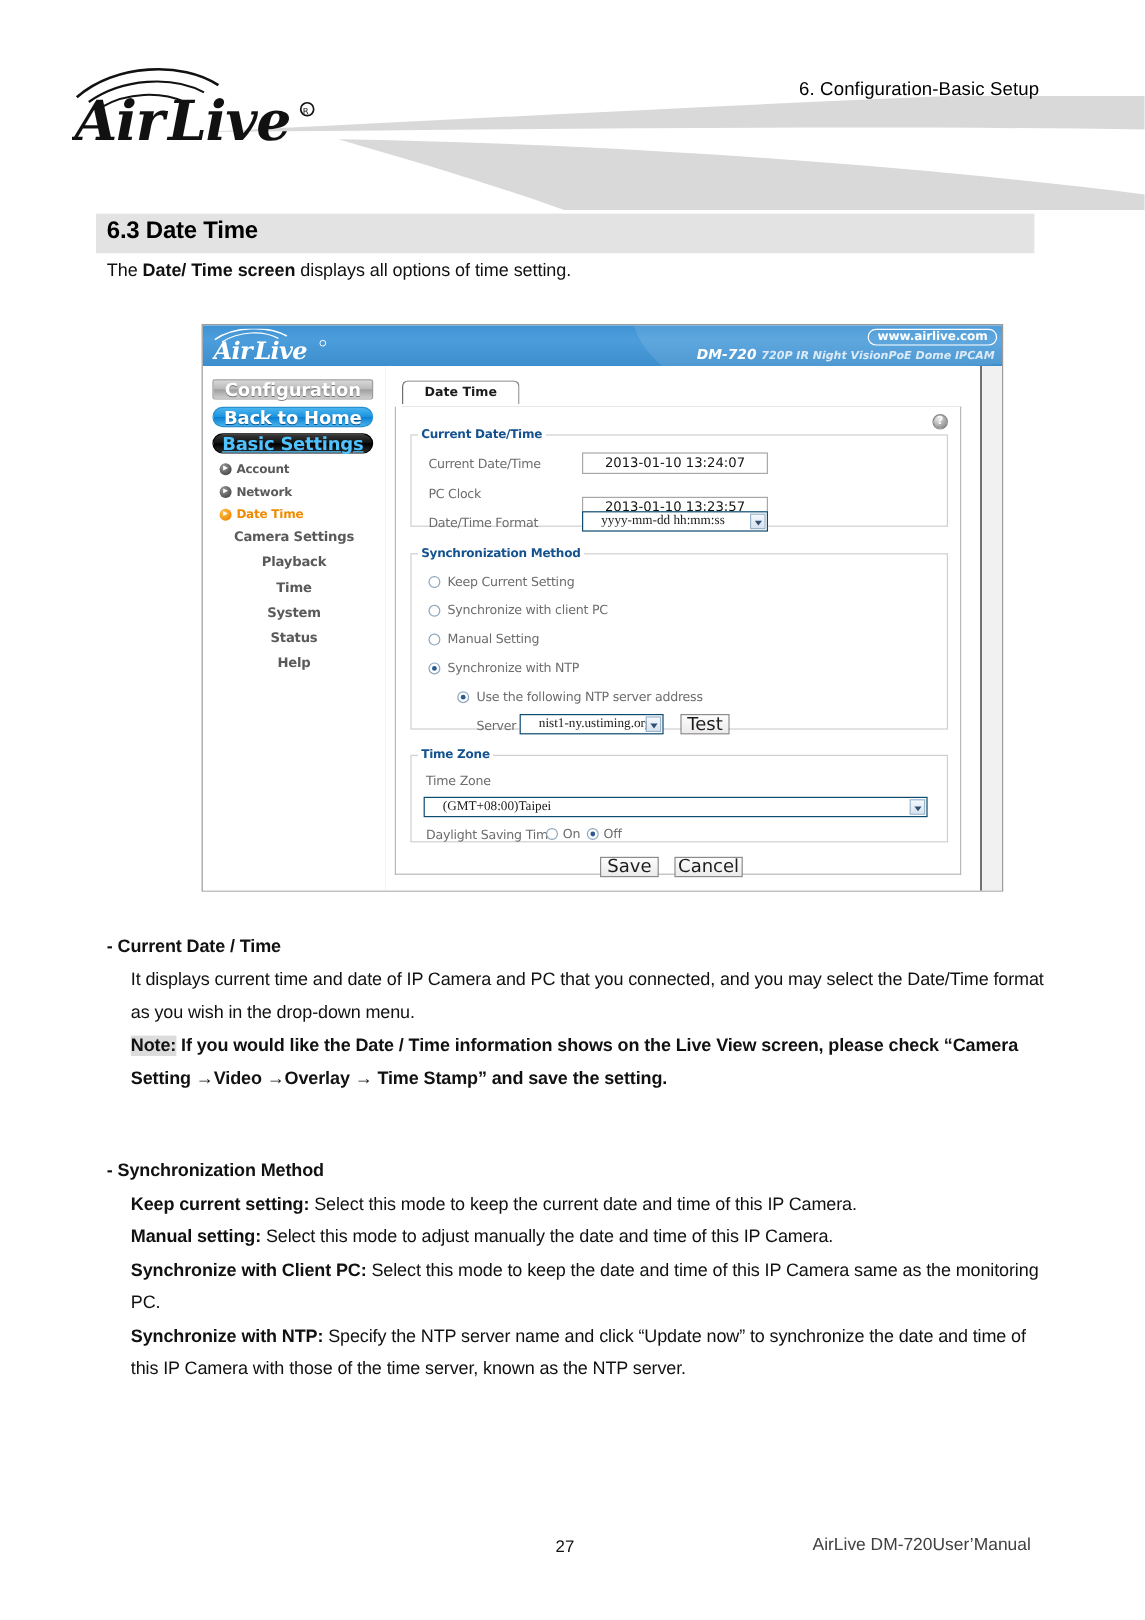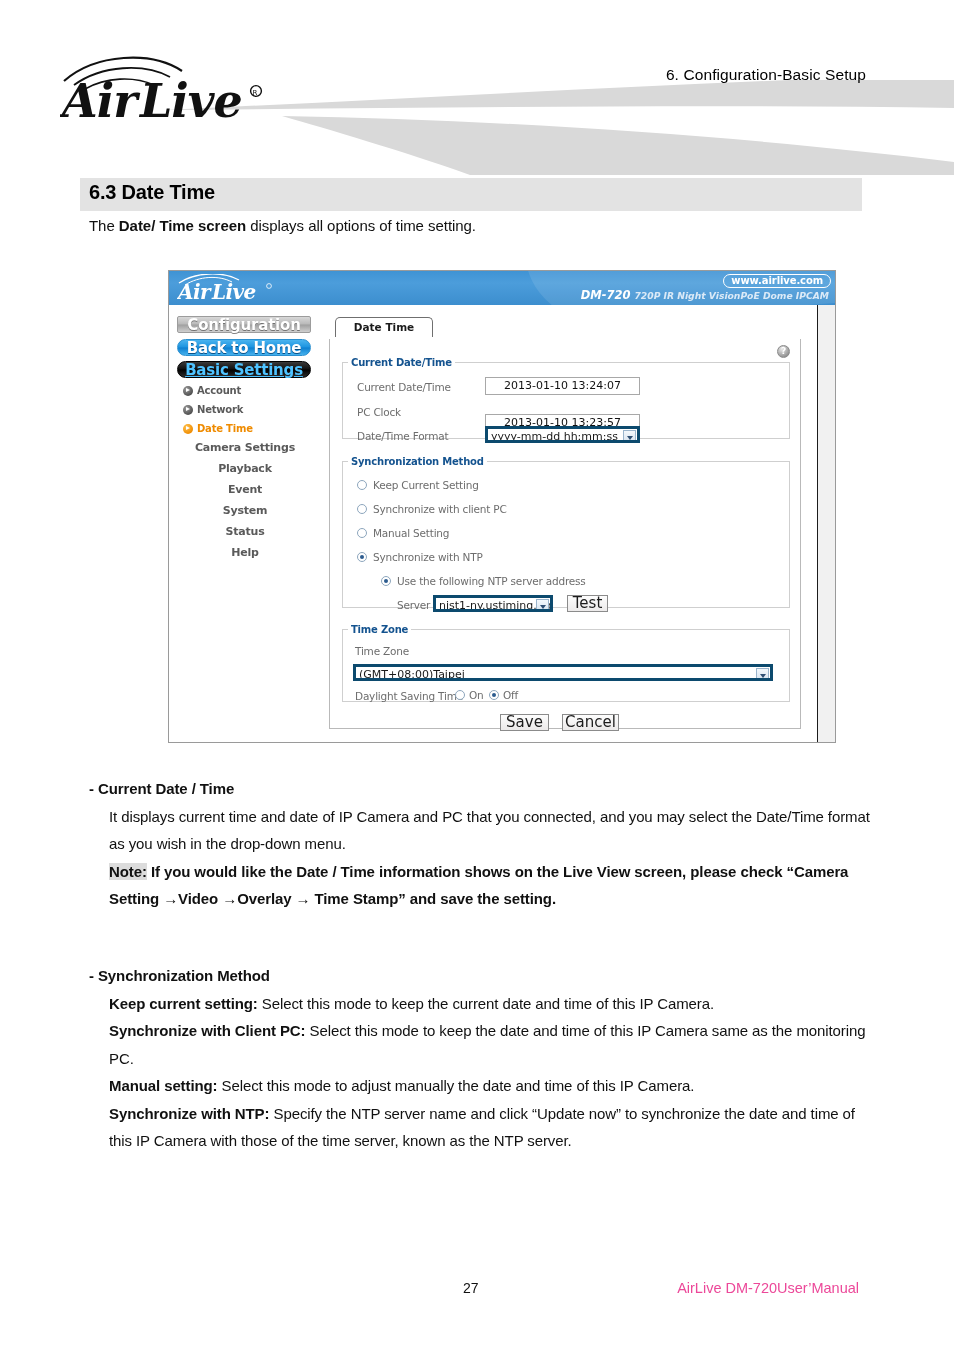--- a/index.html
+++ b/index.html
@@ -316,15 +316,16 @@
   }
   .selectbox {
     position: absolute;
-    border: 3px solid #0c4a6e;
+    border: 1px solid #0c4a6e;
     background: #ffffff;
     box-sizing: border-box;
     font-size: 11px;
     color: #1a1a1a;
     line-height: 15px;
-    padding-left: 3px;
+    padding-left: 15px;
     white-space: nowrap;
     overflow: hidden;
+    font-family: Liberation Serif, serif;
   }
   .selectbox .arrow {
     position: absolute;

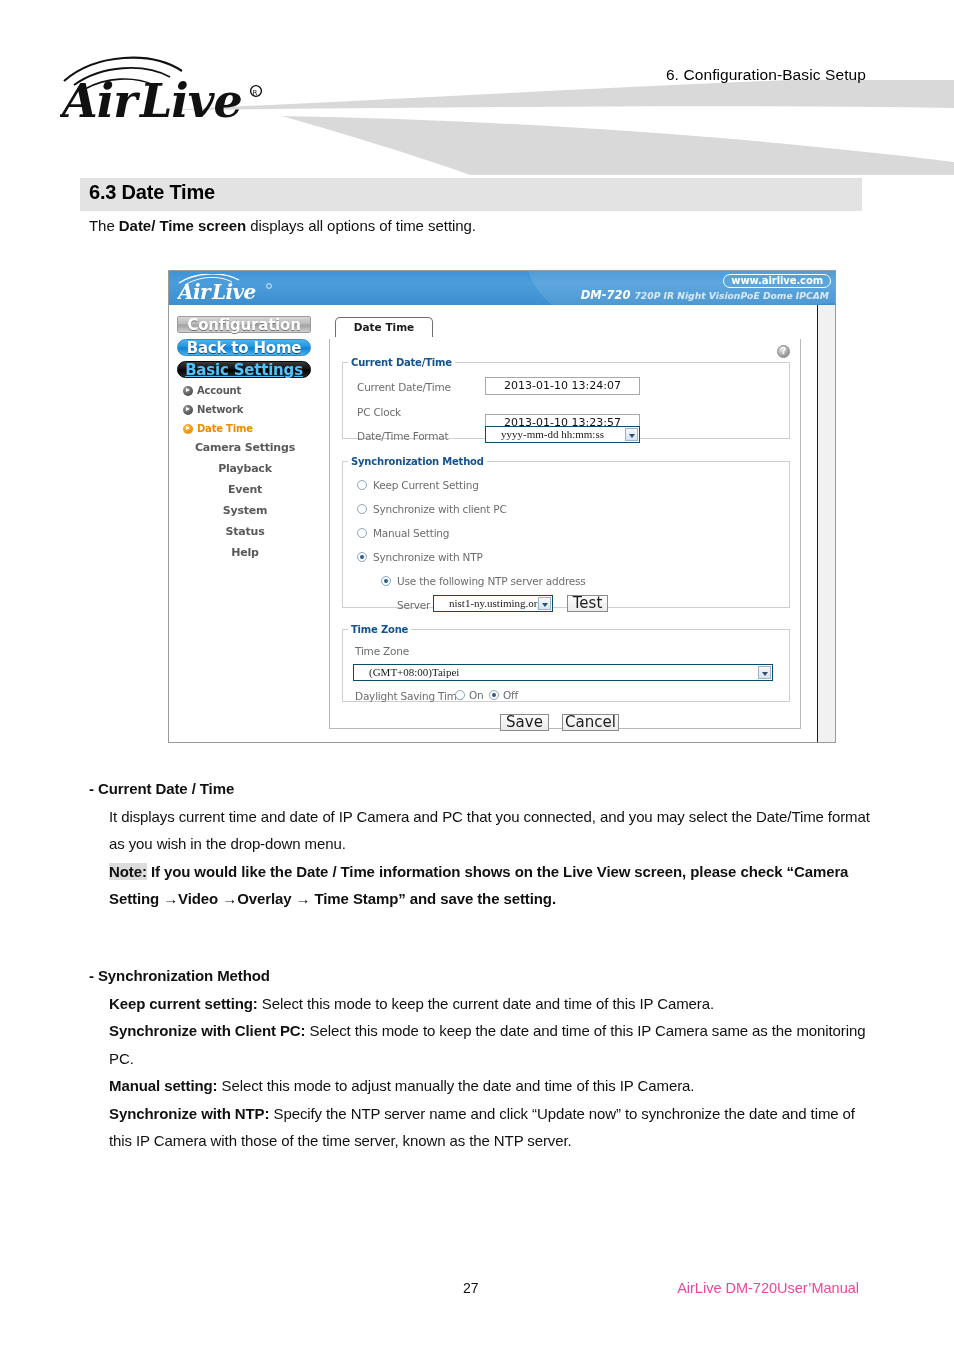--- a/index.html
+++ b/index.html
@@ -487,7 +487,7 @@
 
     <div class="nav-center" style="top:136px;"><span>Camera Settings</span></div>
     <div class="nav-center" style="top:157px;"><span>Playback</span></div>
-    <div class="nav-center" style="top:178px;"><span>Event</span></div>
+    <div class="nav-center" style="top:178px;"><span>Time</span></div>
     <div class="nav-center" style="top:199px;"><span>System</span></div>
     <div class="nav-center" style="top:220px;"><span>Status</span></div>
     <div class="nav-center" style="top:241px;"><span>Help</span></div>

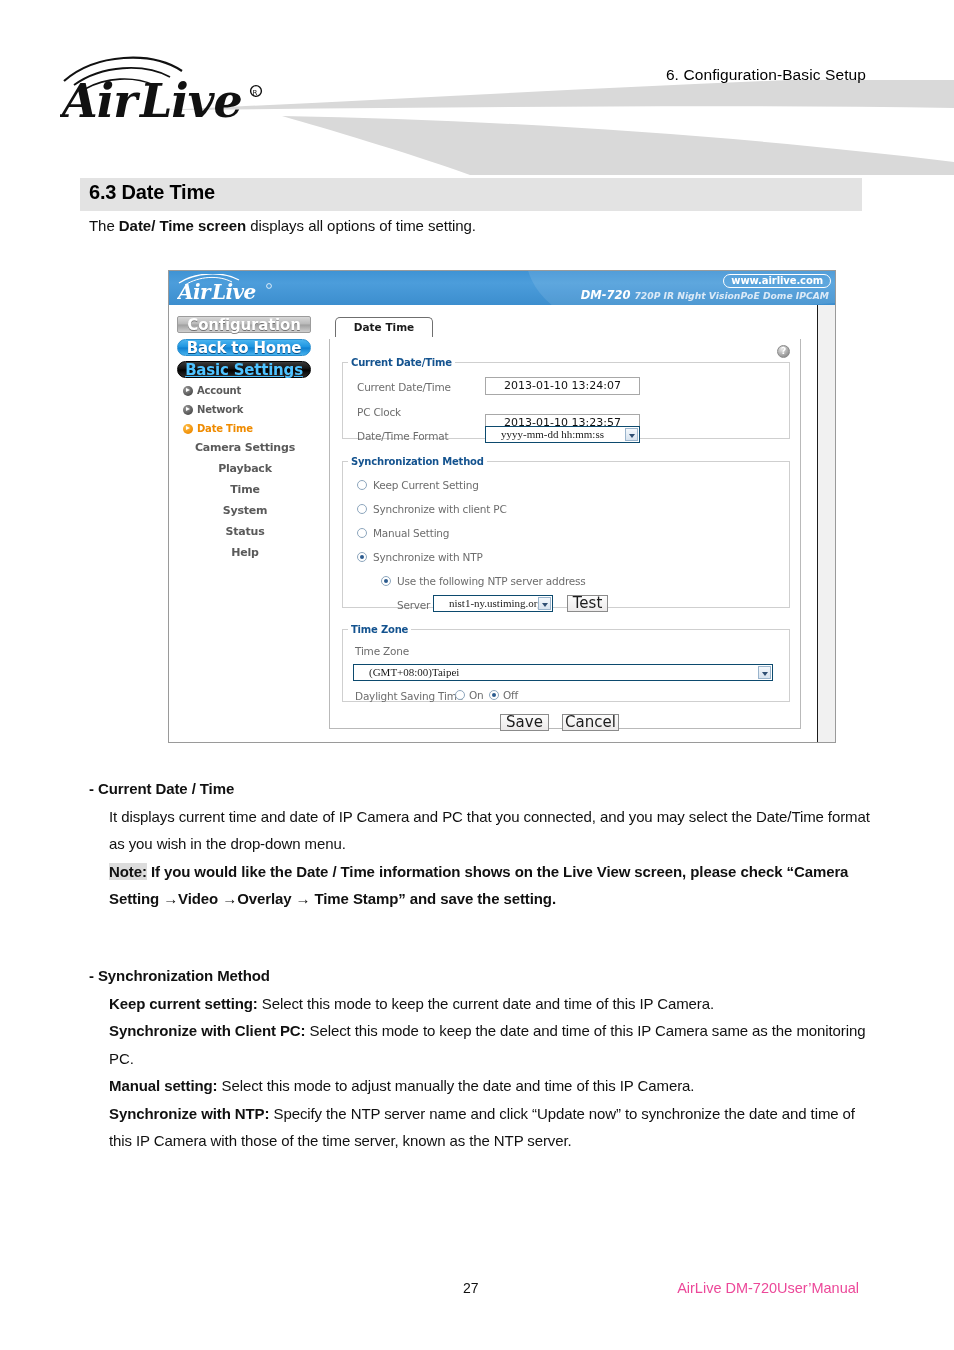--- a/index.html
+++ b/index.html
@@ -564,8 +564,8 @@
 <div class="doc-text" id="sec-sync">
   <b>- Synchronization Method</b>
   <span class="indent"><b>Keep current setting:</b><span> Select this mode to keep the current date and time of this IP Camera.</span></span>
+  <span class="indent"><b>Manual setting:</b><span> Select this mode to adjust manually the date and time of this IP Camera.</span></span>
   <span class="indent"><b>Synchronize with Client PC:</b><span> Select this mode to keep the date and time of this IP Camera same as the monitoring PC.</span></span>
-  <span class="indent"><b>Manual setting:</b><span> Select this mode to adjust manually the date and time of this IP Camera.</span></span>
   <span class="indent"><b>Synchronize with NTP:</b><span> Specify the NTP server name and click “Update now” to synchronize the date and time of this IP Camera with those of the time server, known as the NTP server.</span></span>
 </div>
 

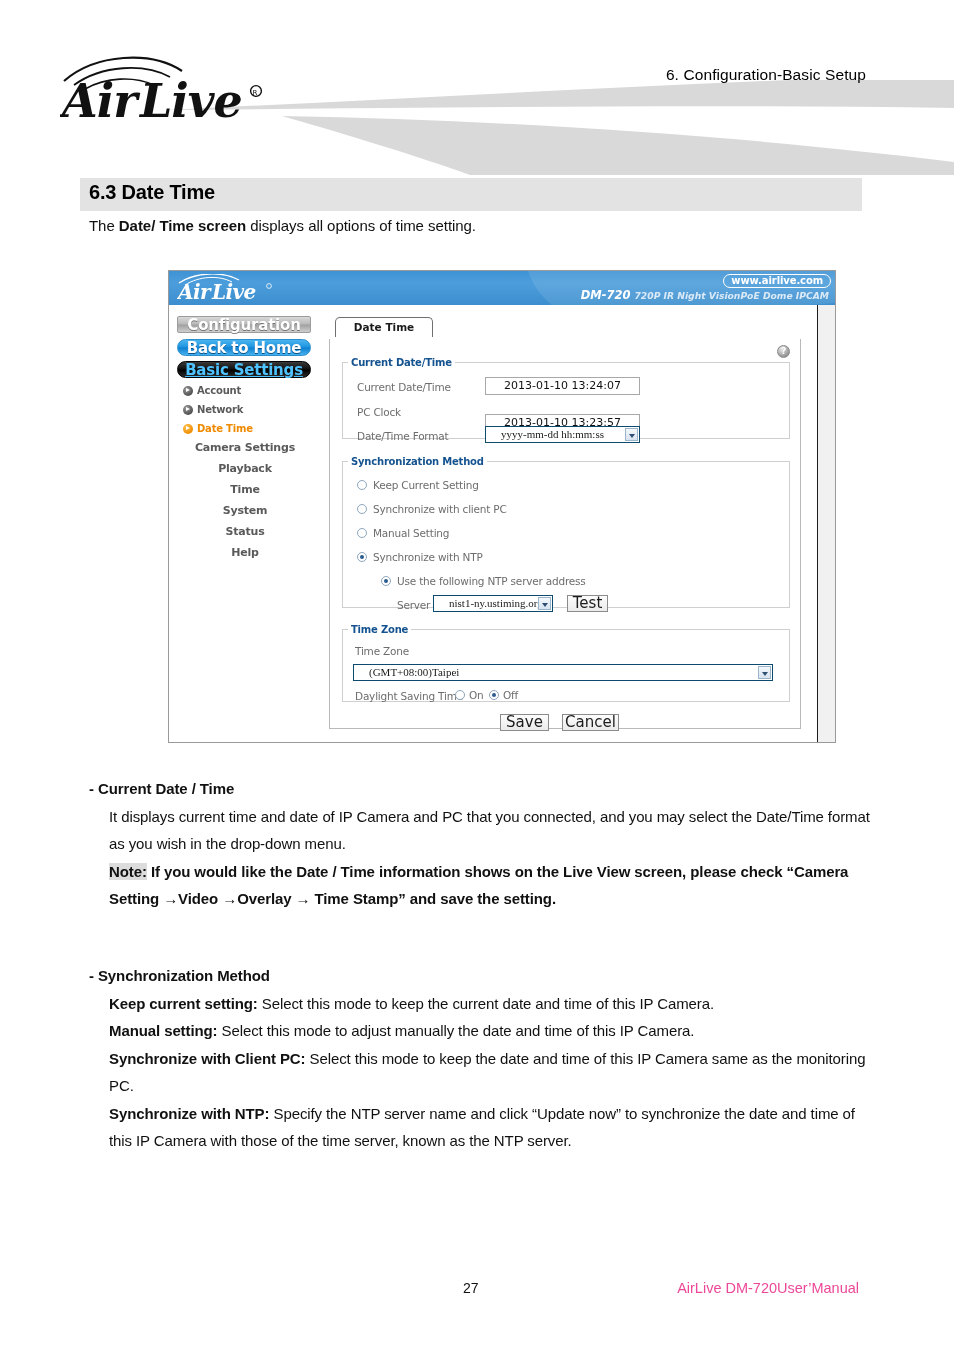--- a/index.html
+++ b/index.html
@@ -416,7 +416,7 @@
     right: 95px;
     top: 1280px;
     font-size: 14.5px;
-    color: #ec4899;
+    color: #404040;
     white-space: nowrap;
   }
 </style>

